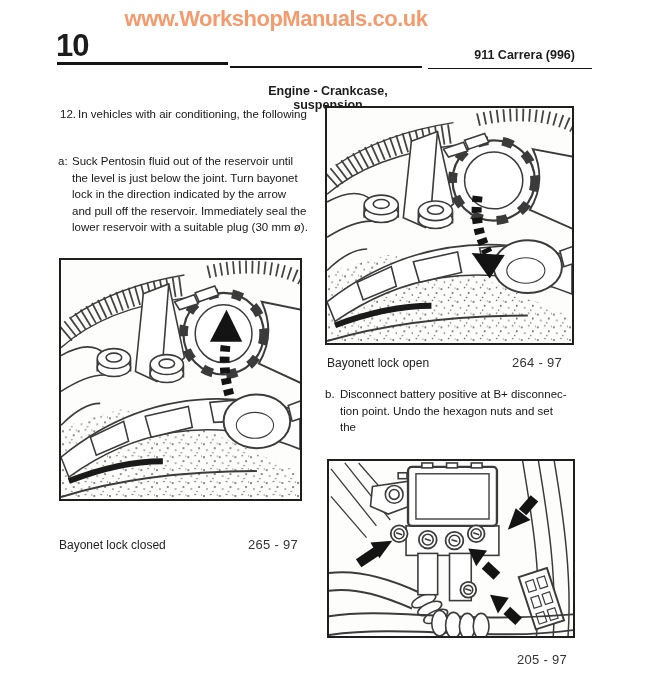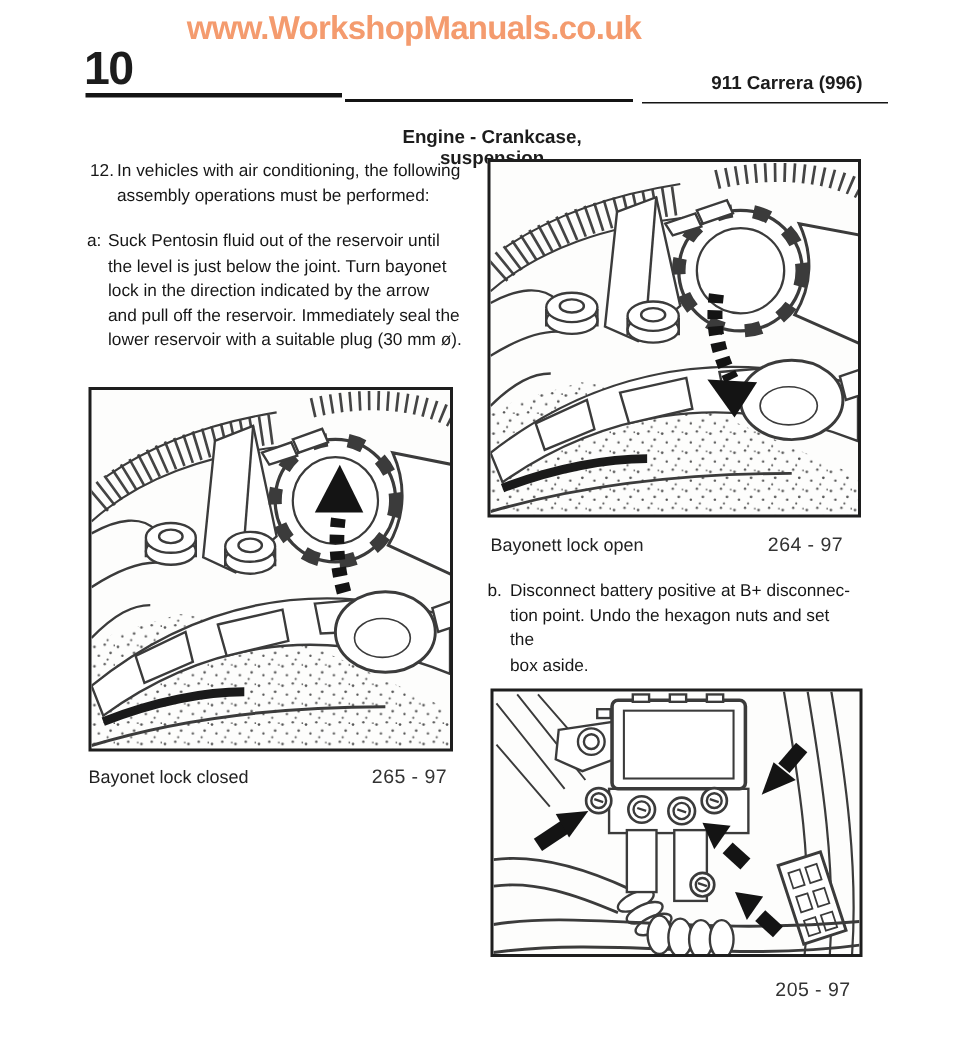--- a/index.html
+++ b/index.html
@@ -134,7 +134,6 @@
   </div>
   <div class="row">
       <span class="marker"></span>
-      <span>assembly operations must be performed:</span>
     </div>
 </div>
 

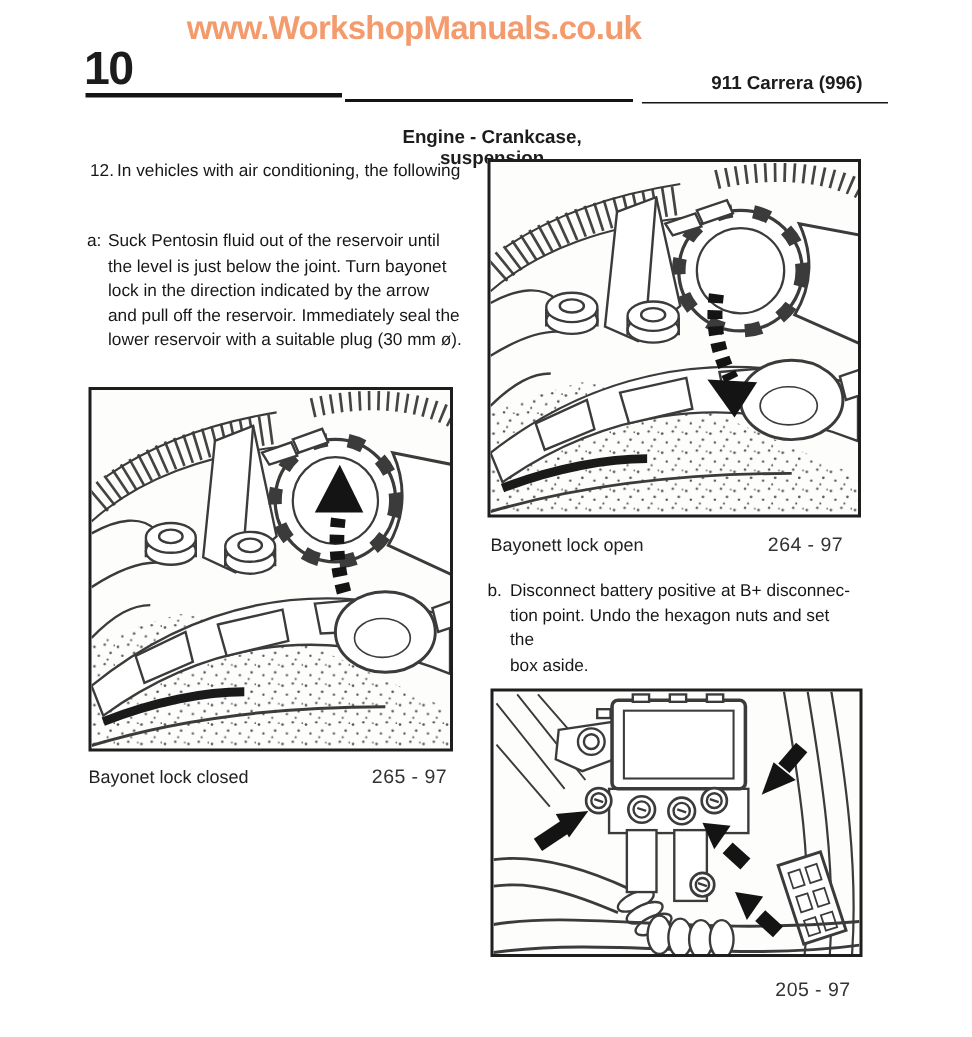--- a/index.html
+++ b/index.html
@@ -182,10 +182,6 @@
   <div class="row">
       <span class="marker"></span>
       <span>tion point. Undo the hexagon nuts and set the</span>
-    </div>
-  <div class="row">
-      <span class="marker"></span>
-      <span>box aside.</span>
     </div>
 </div>
 

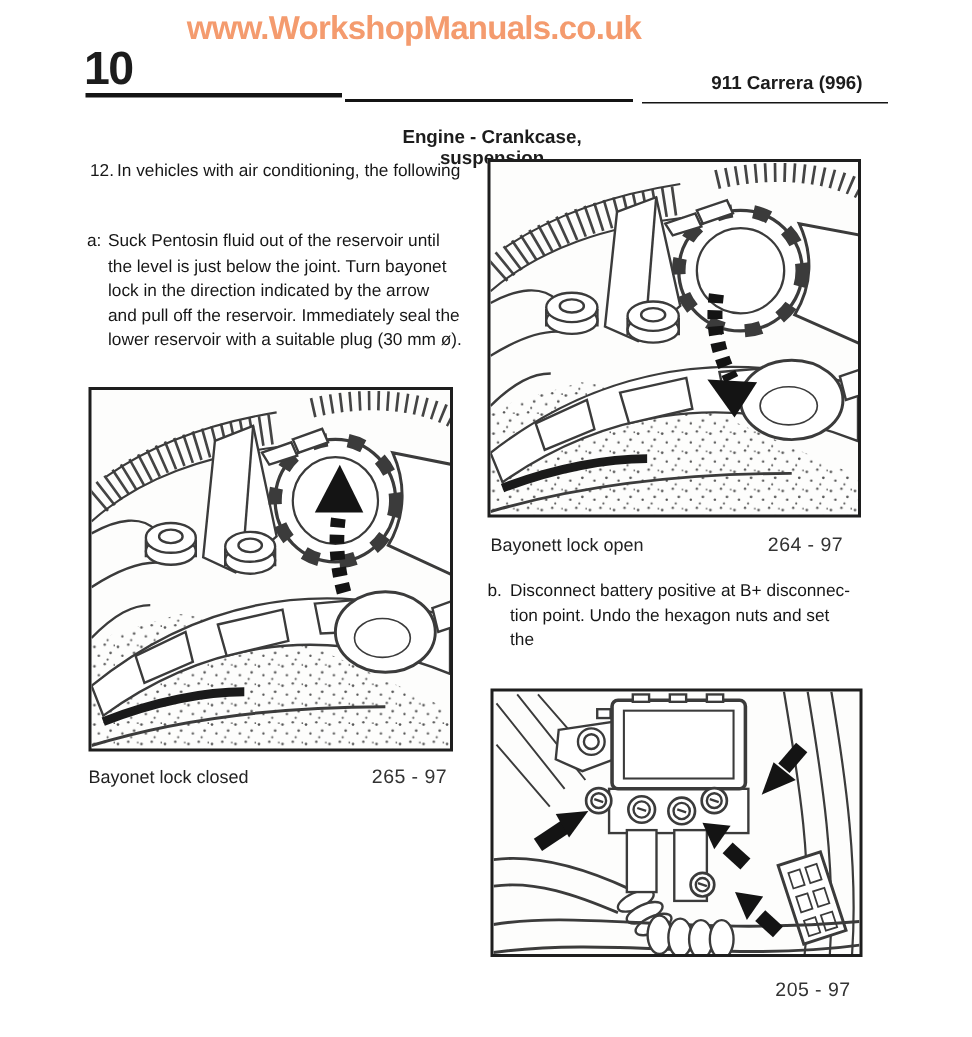--- a/index.html
+++ b/index.html
@@ -44,7 +44,7 @@
   .fig svg { display:block; width:100%; height:100%; }
 
   .caption-row { display:flex; justify-content:space-between; align-items:baseline; }
-  .cap-closed { left:59px;  top:510px; width:239px;gap:35px; }
+  .cap-closed { left:59px;  top:537px; width:239px;gap:35px; }
   .cap-open   { left:327px; top:355px; width:235px; }
   .caption { font-size:12px; color:#222; }
   .figref { font-size:13px; color:#333; letter-spacing:0.3px; }

